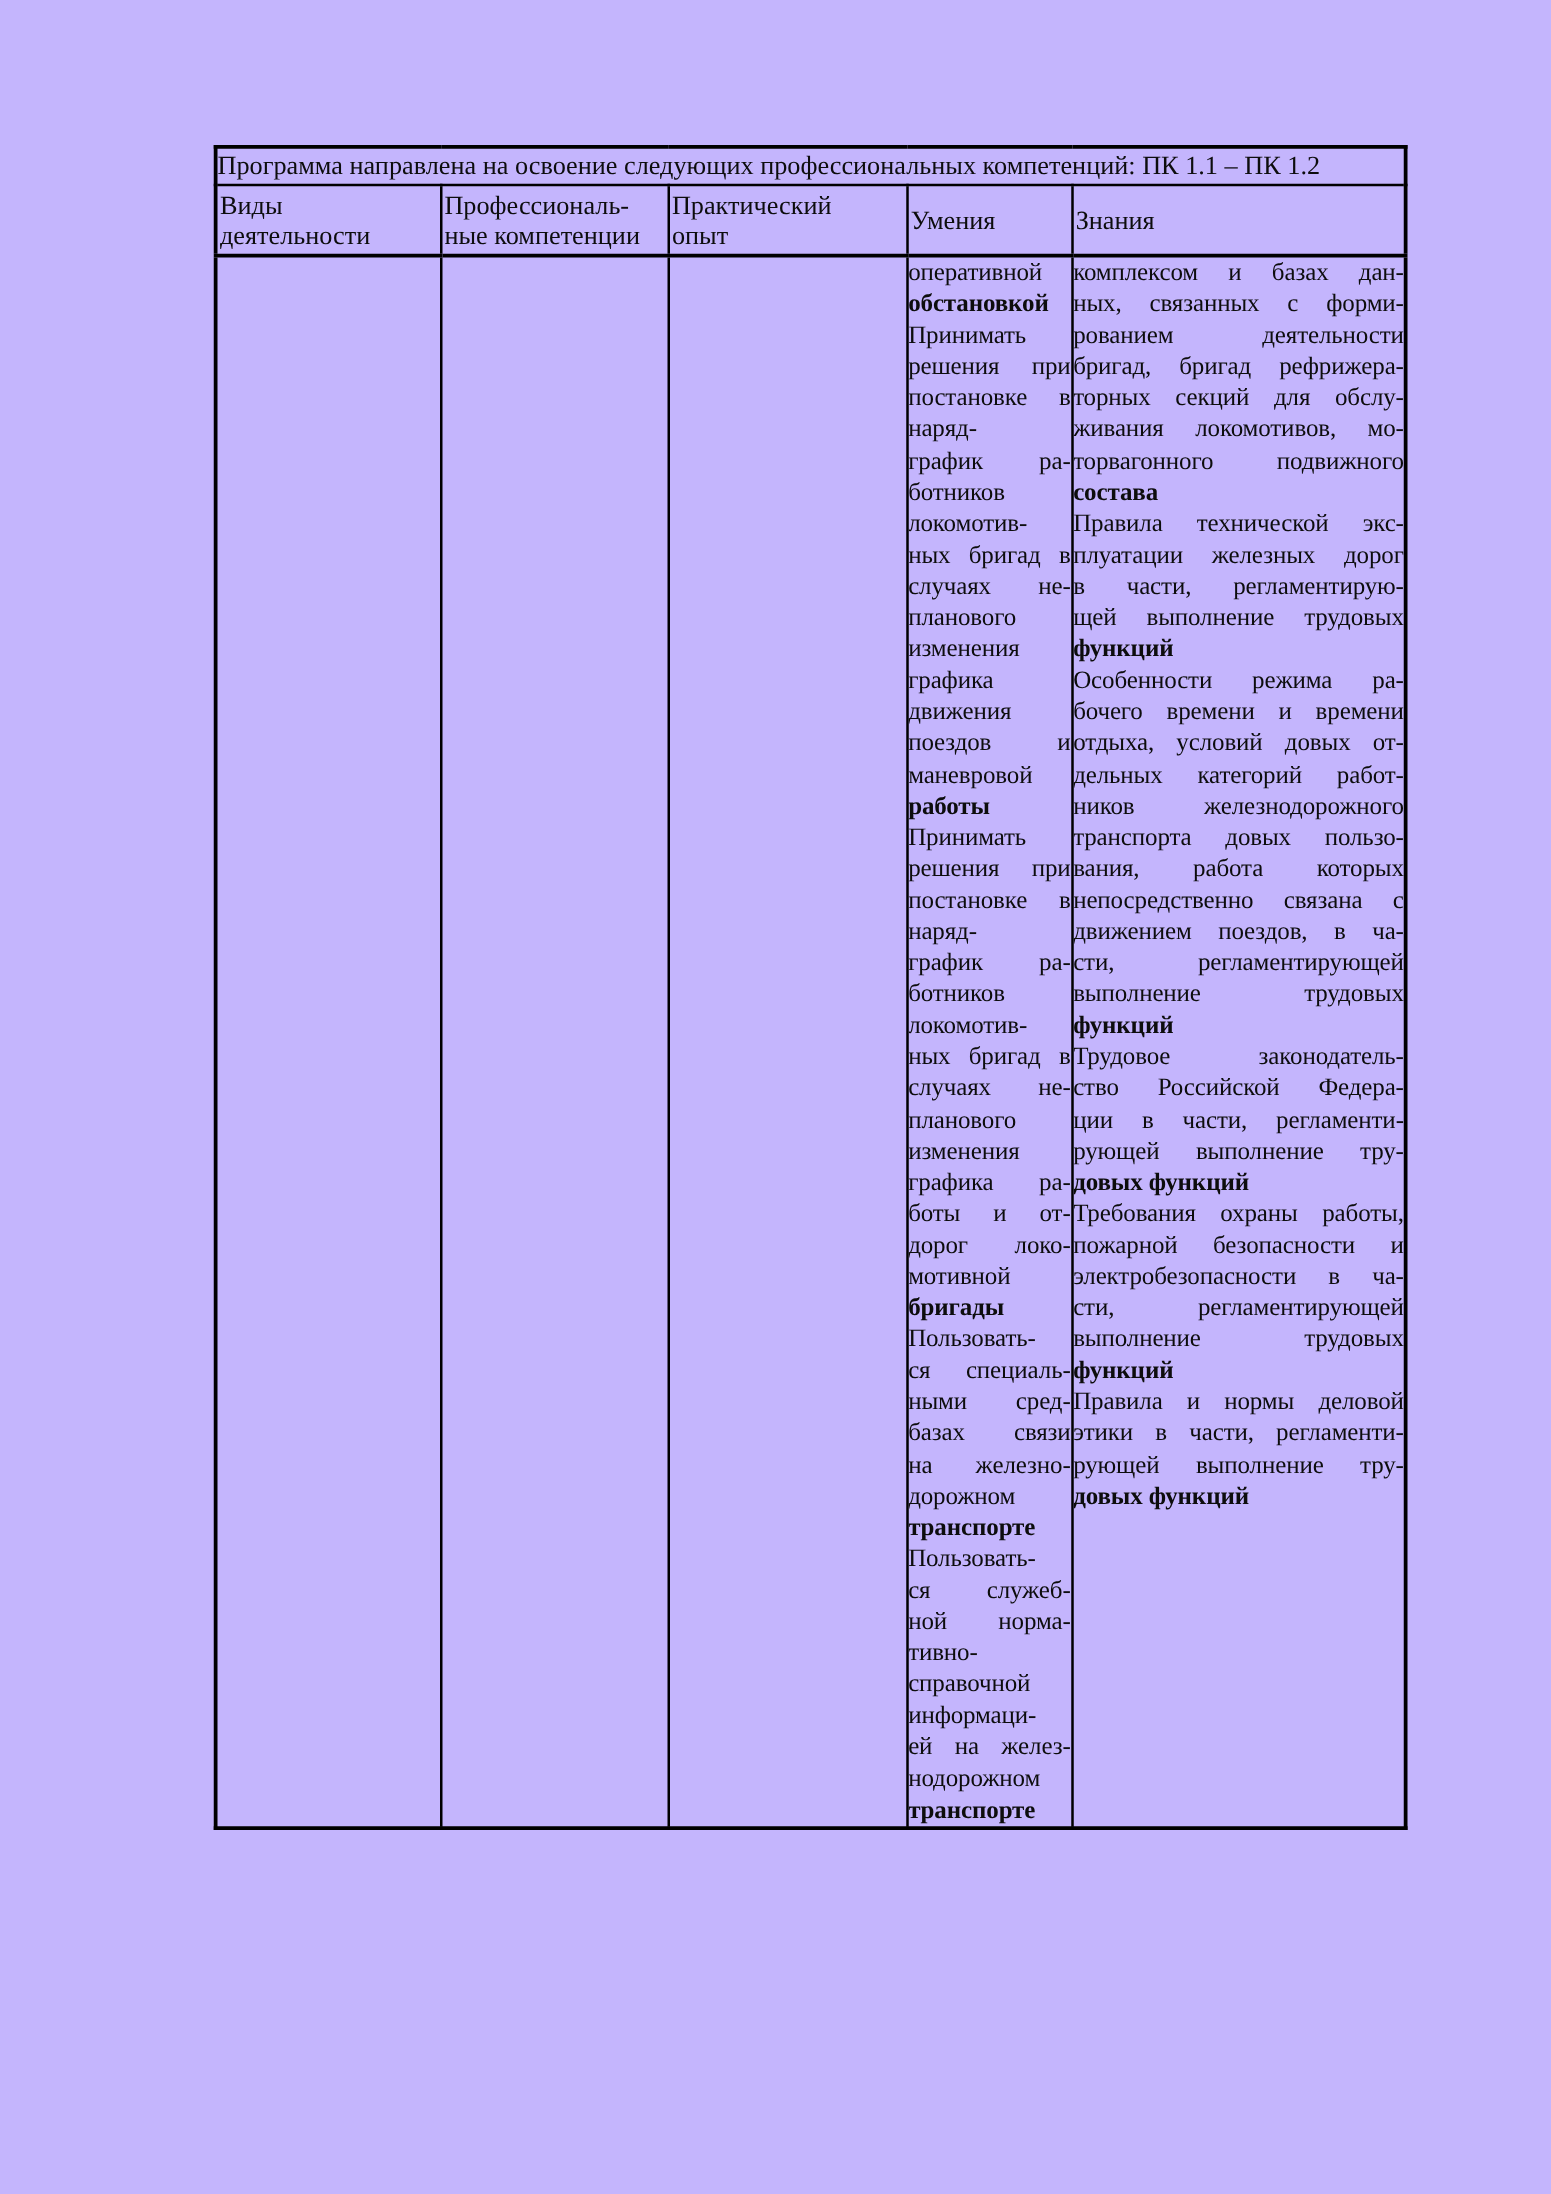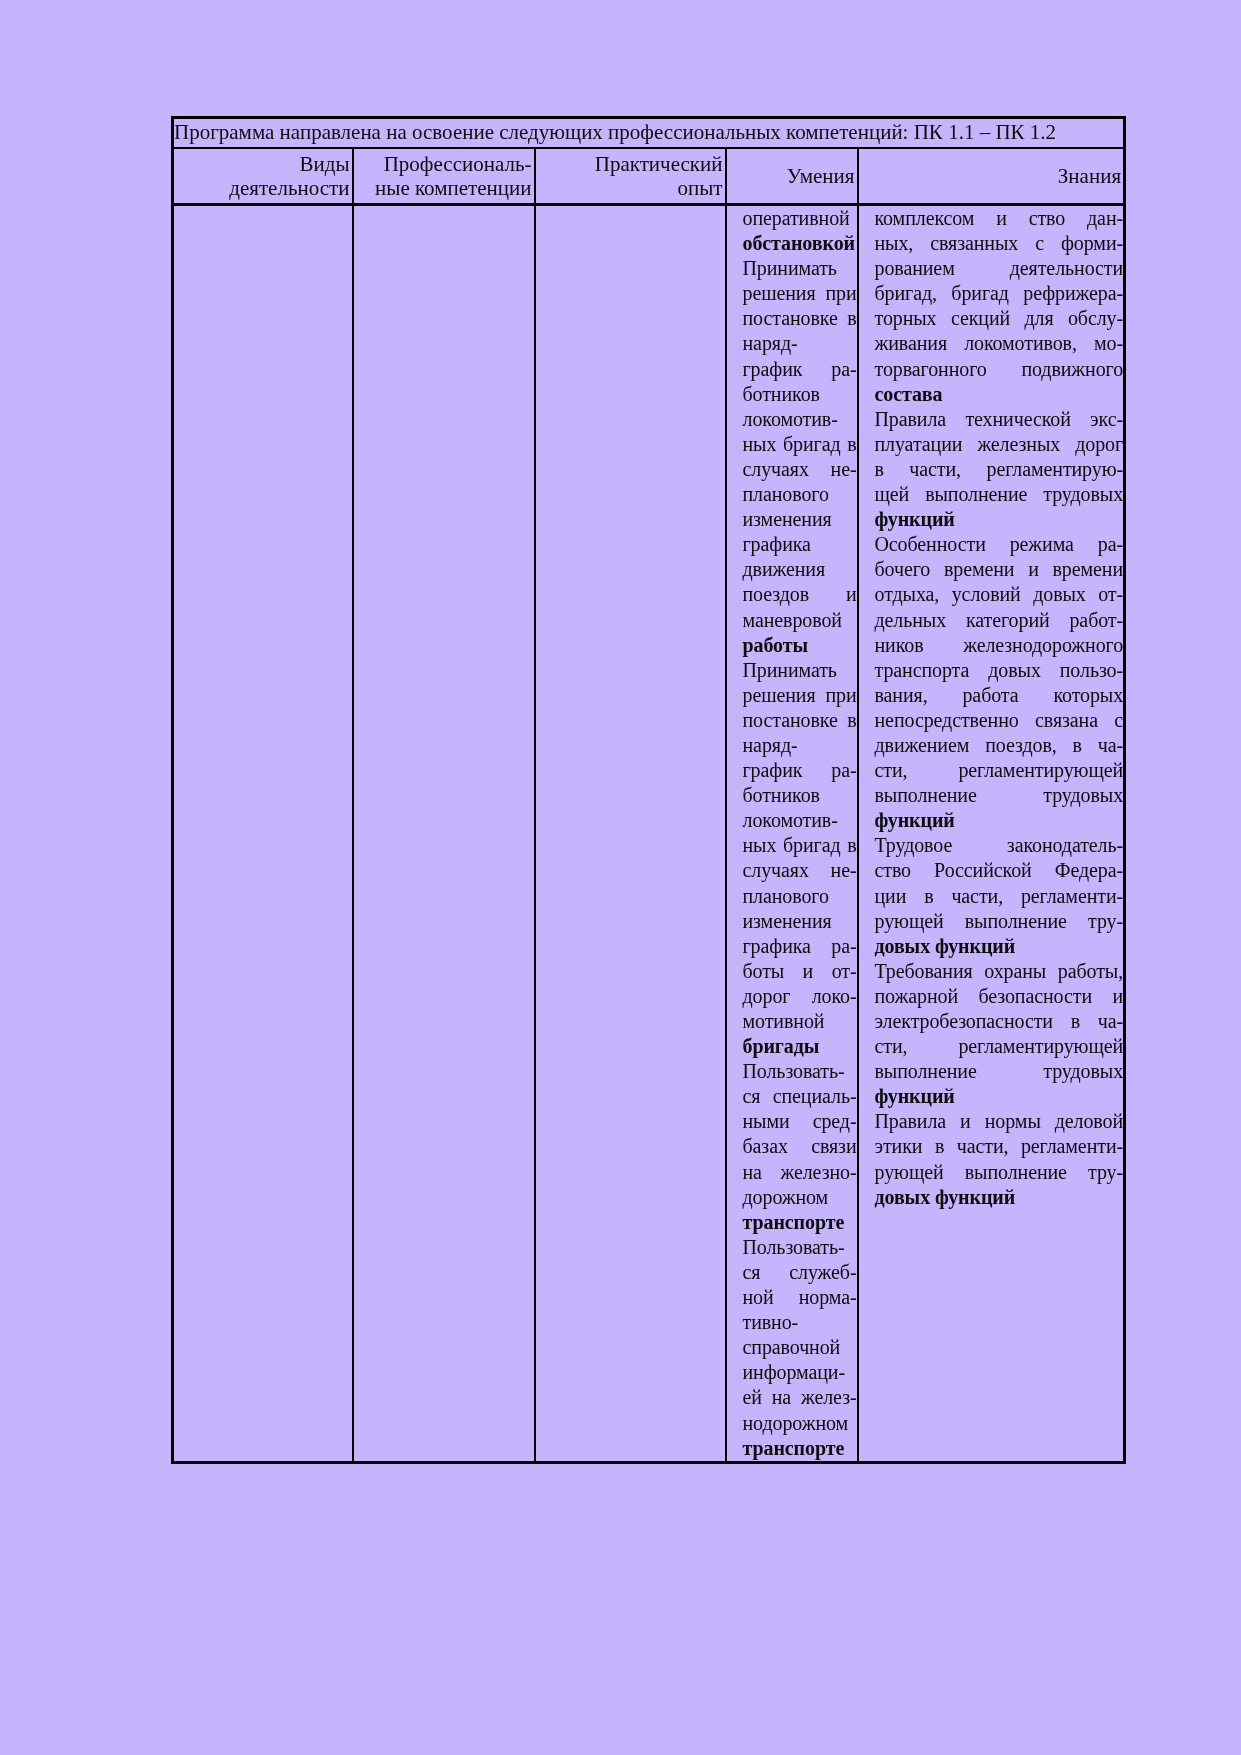--- a/index.html
+++ b/index.html
@@ -44,7 +44,7 @@
     font-weight: normal;
     font-size: 21px;
     line-height: 24px;
-    text-align: right;
+    text-align: left;
     vertical-align: middle;
     height: 50px;
     border-bottom-width: 3px;

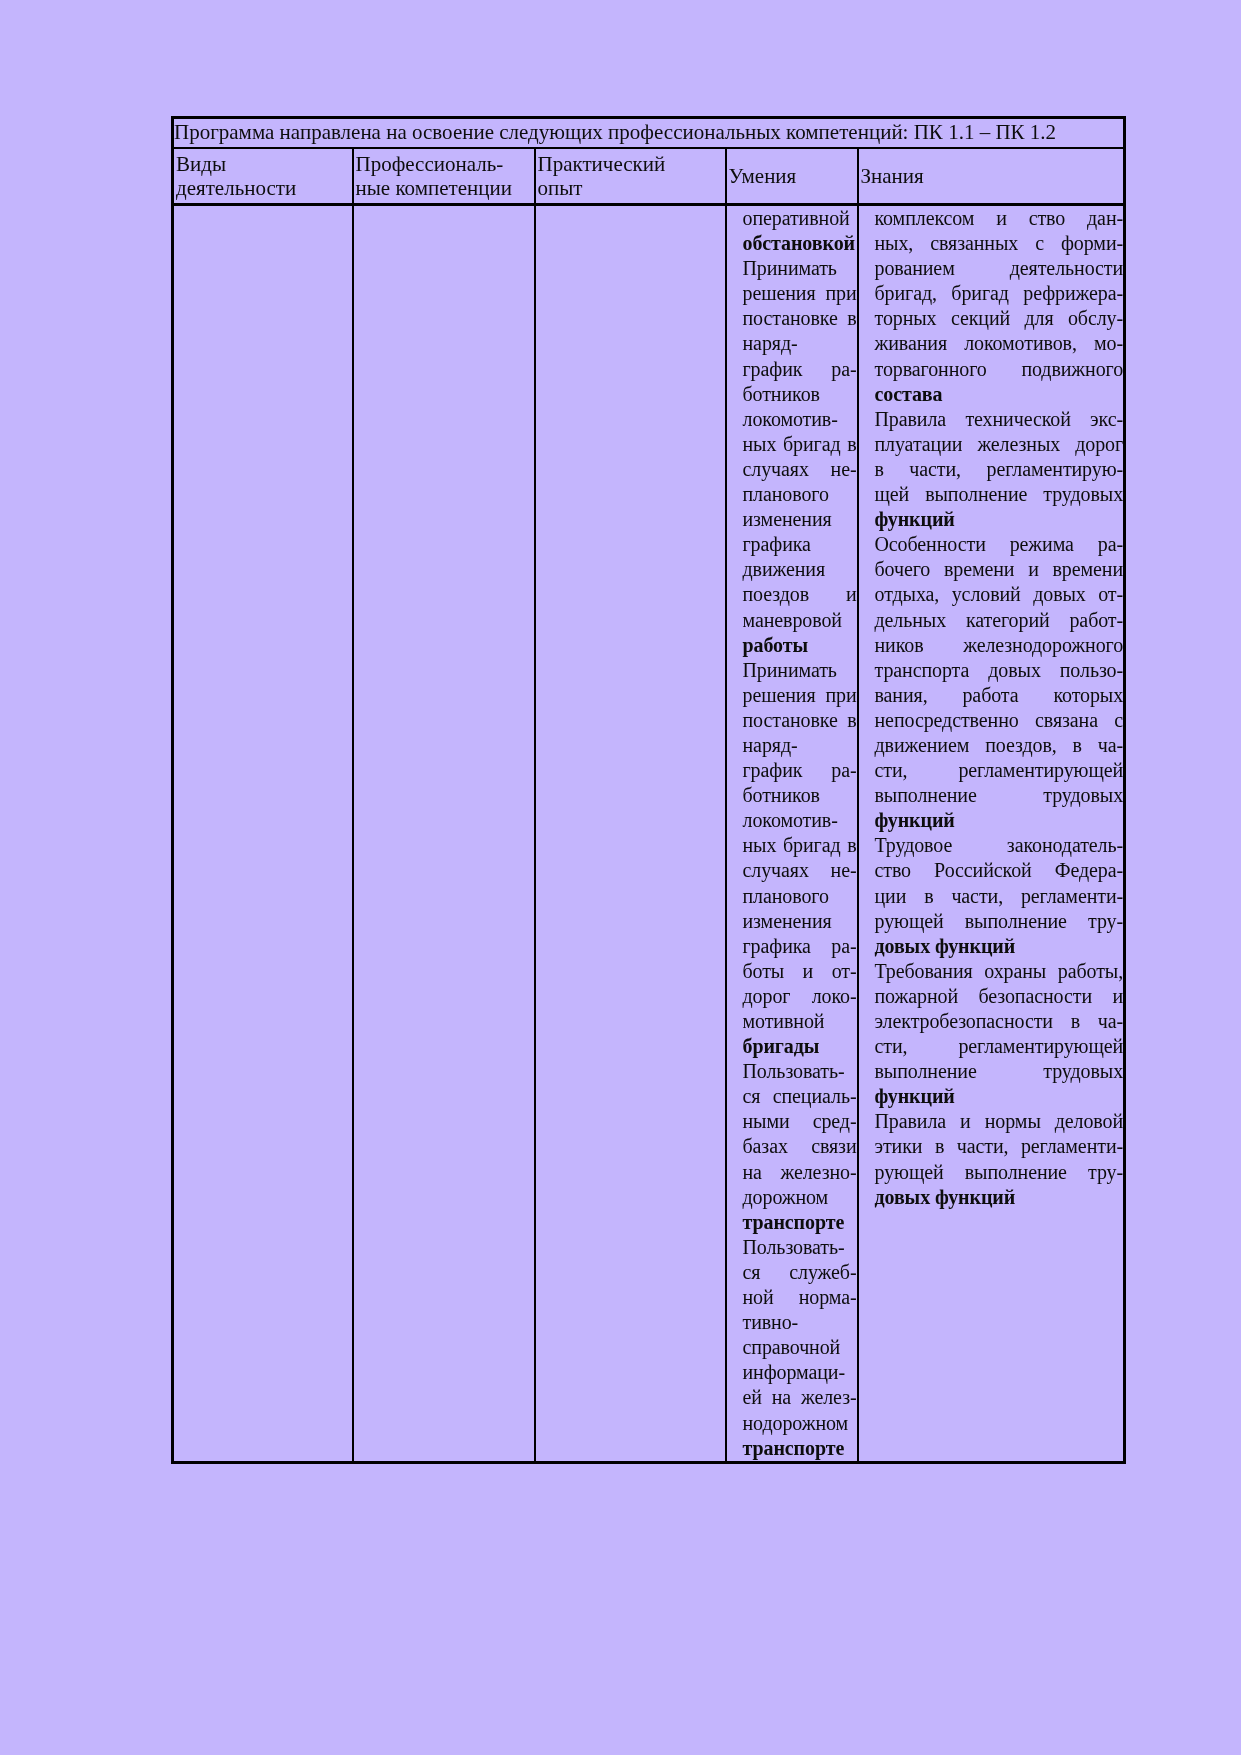--- a/index.html
+++ b/index.html
@@ -52,7 +52,6 @@
   }
   .body-row td {
     height: 1255px;
-    padding-left: 16px;
   }
   .textcell {
     font-size: 20px;

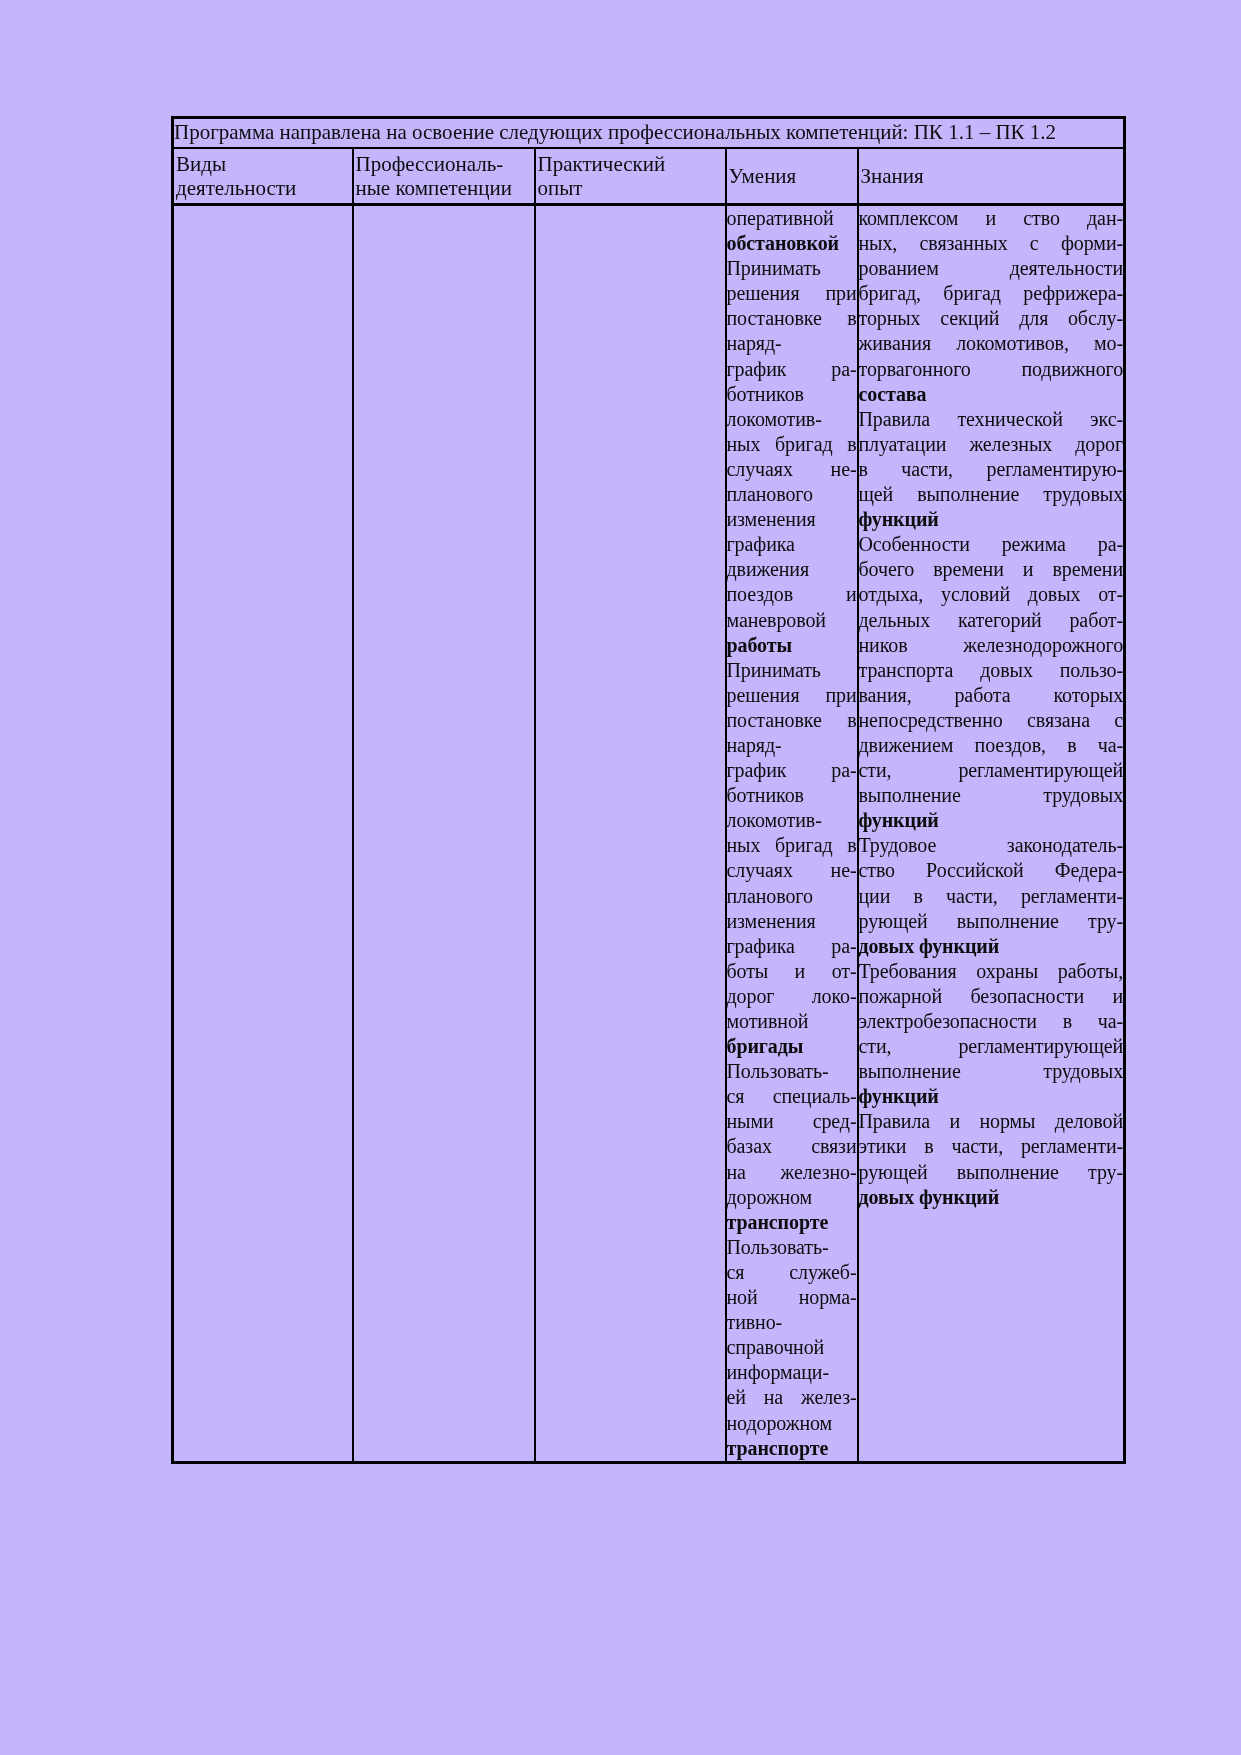--- a/index.html
+++ b/index.html
@@ -162,7 +162,7 @@
             <div class="line pl">транспорте</div>
           </td>
         <td class="textcell">
-            <div class="line">комплексом и ство дан-</div>
+            <div class="line">комплексом и базах дан-</div>
             <div class="line">ных, связанных с форми-</div>
             <div class="line">рованием деятельности</div>
             <div class="line">бригад, бригад рефрижера-</div>

